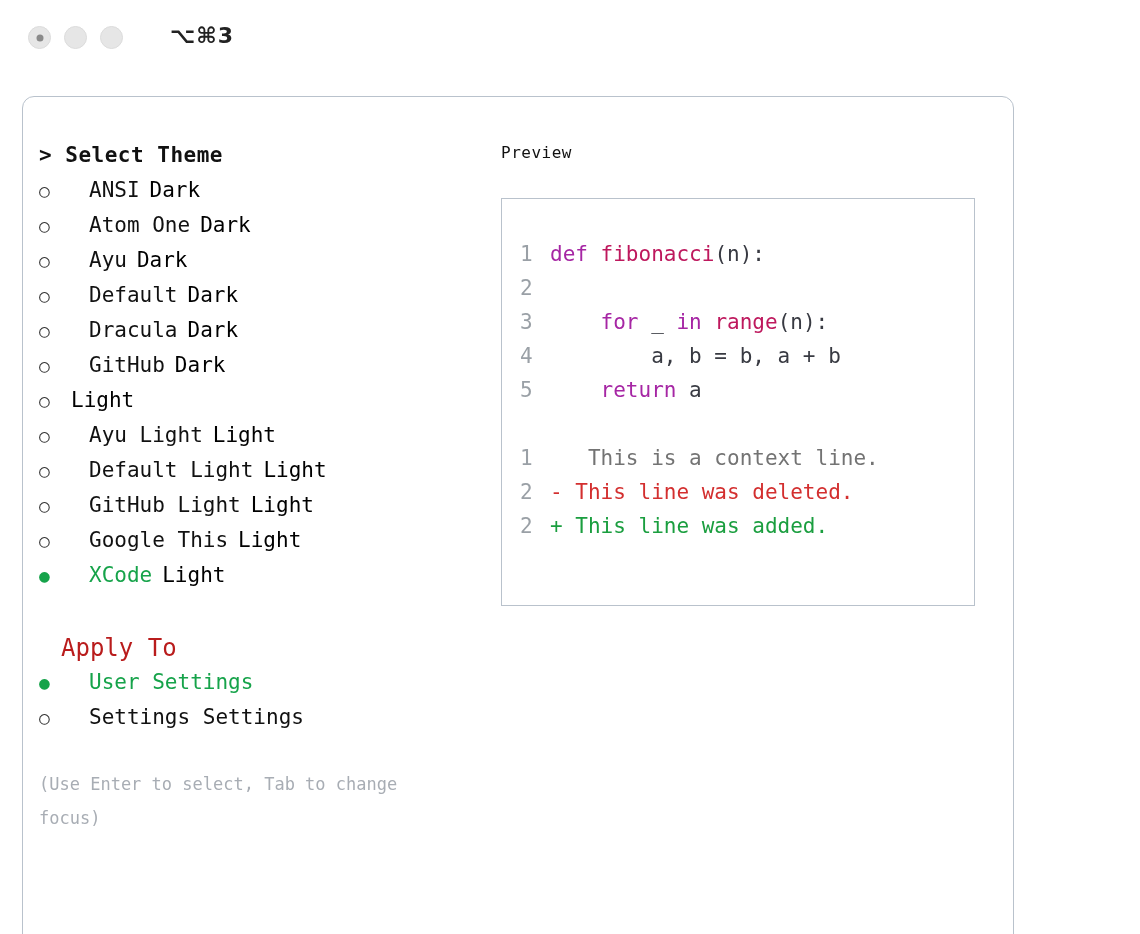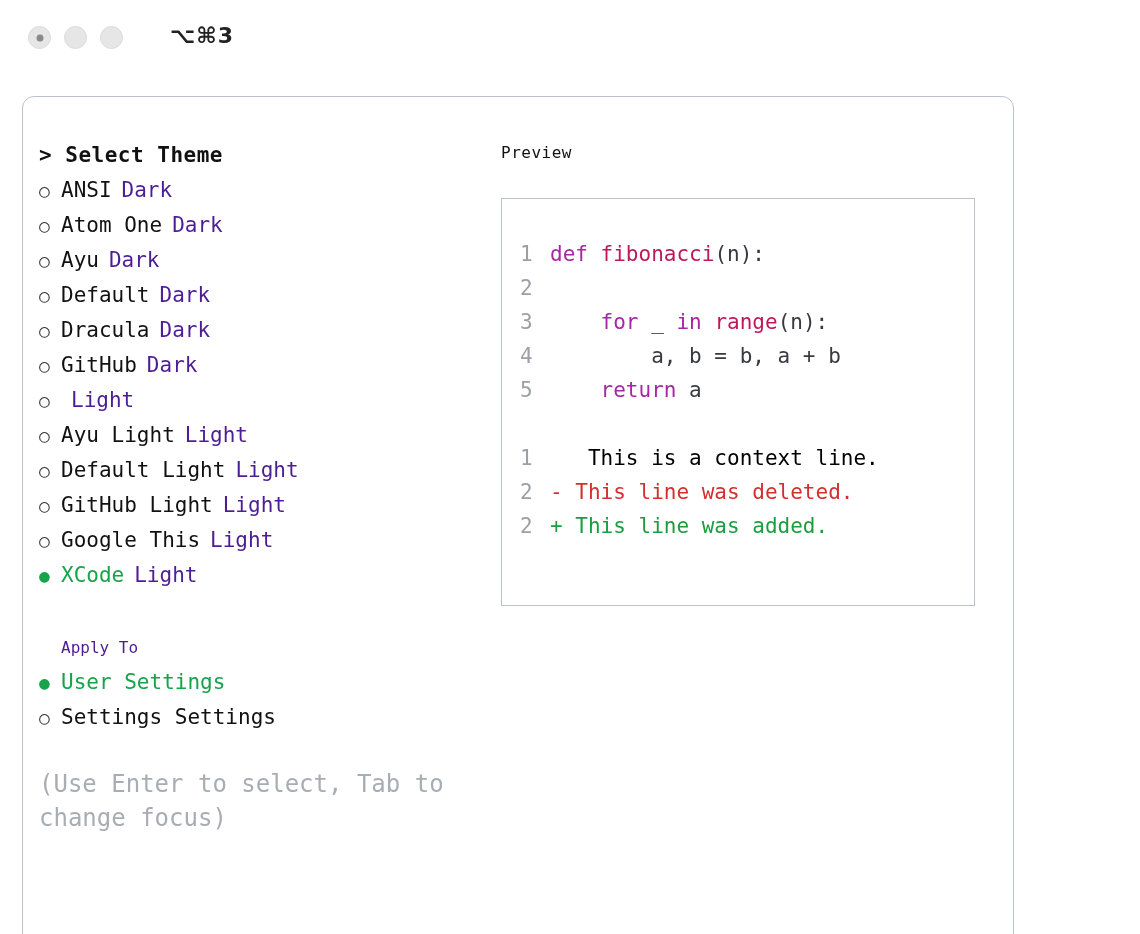--- a/index.html
+++ b/index.html
@@ -116,6 +116,7 @@
   }
   .label {
     color: #111111;
+    margin-left: 28px;
   }
   .label.sel {
     color: #16a34a;

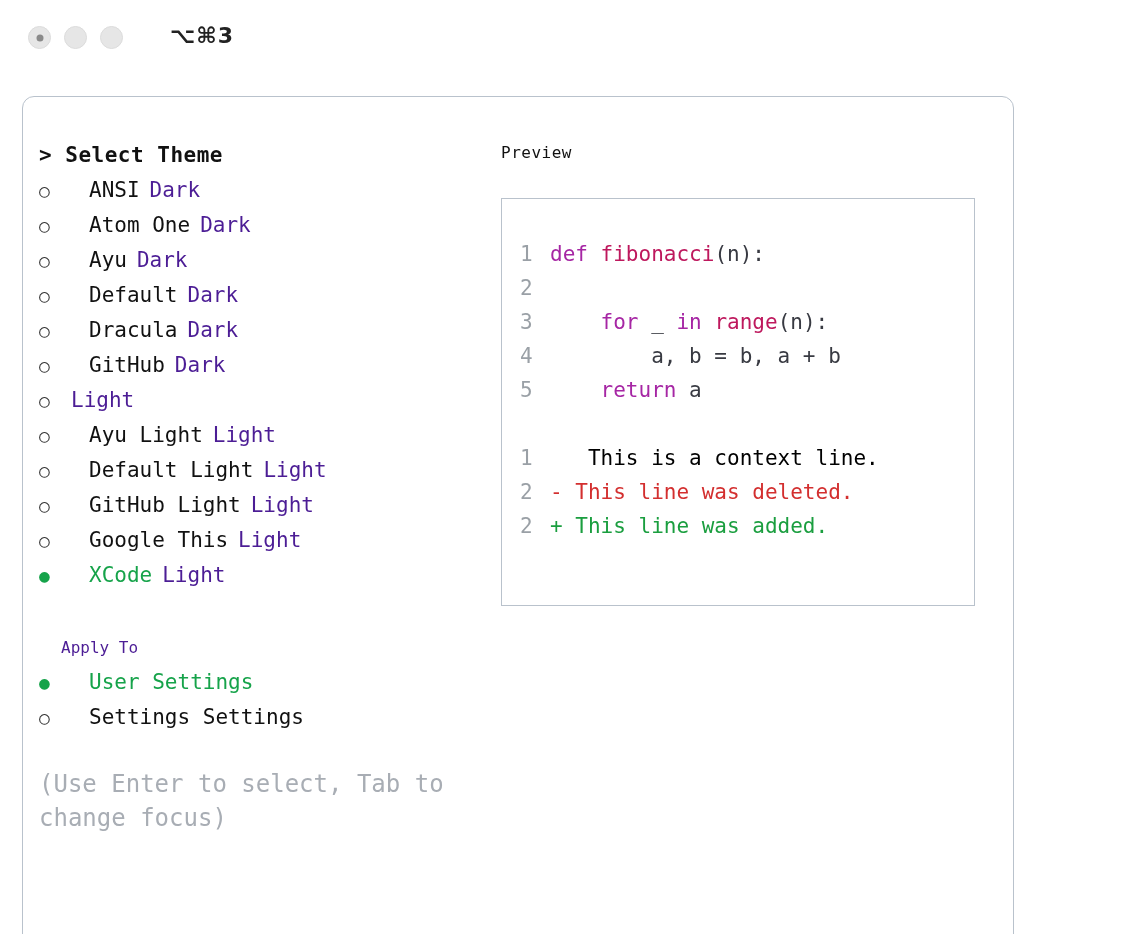--- a/index.html
+++ b/index.html
@@ -122,7 +122,7 @@
     color: #16a34a;
   }
   .variant {
-    color: #4c1d95;
+    color: #000000;
     margin-left: 10px;
   }
   .apply-head {

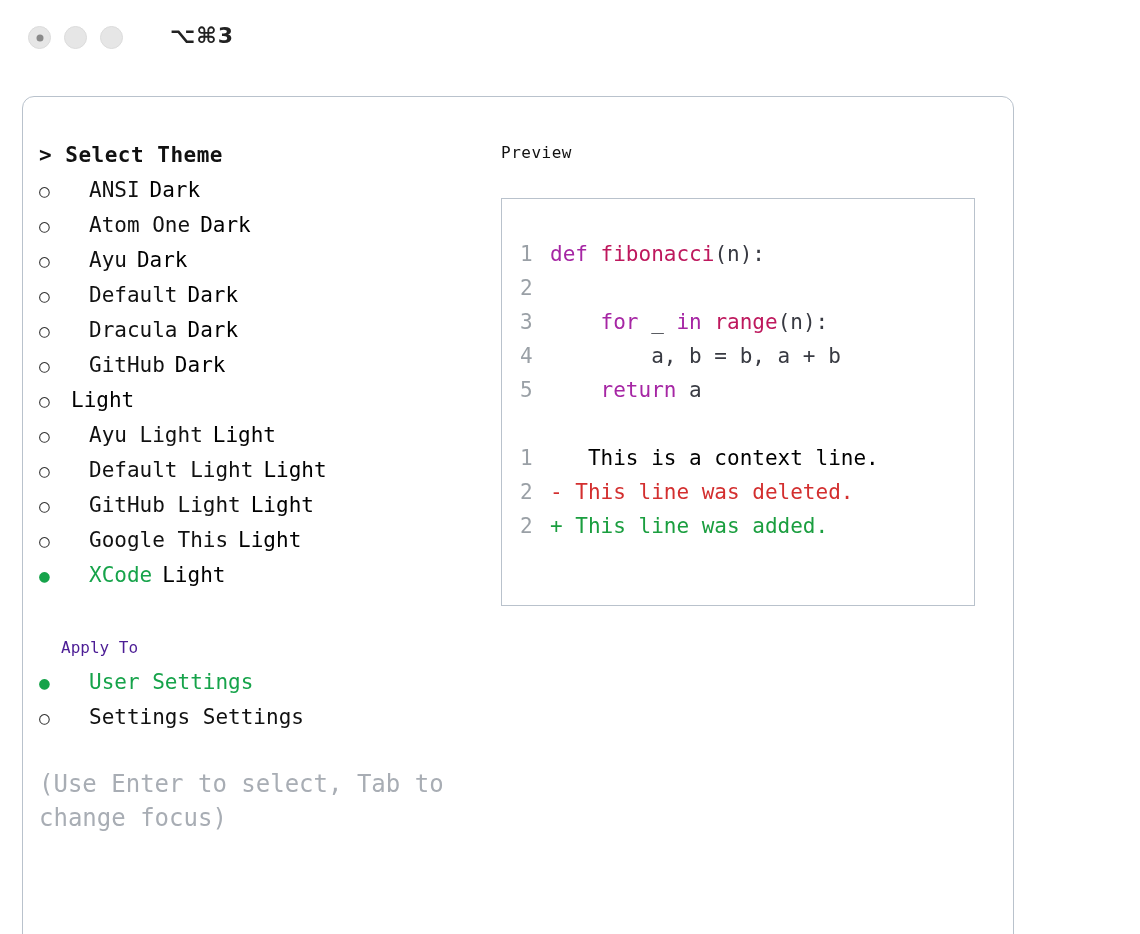--- a/index.html
+++ b/index.html
@@ -172,7 +172,7 @@
   .fn { color: #be185d; }
   .num { color: #4078f2; }
   .plain { color: #383a42; }
-  .ctx { color: #000000; text-align: center; }
+  .ctx { color: #737373; text-align: center; }
   .del { color: #d32f2f; }
   .add { color: #1a9e3f; }
   .diff-gap { height: 34px; }

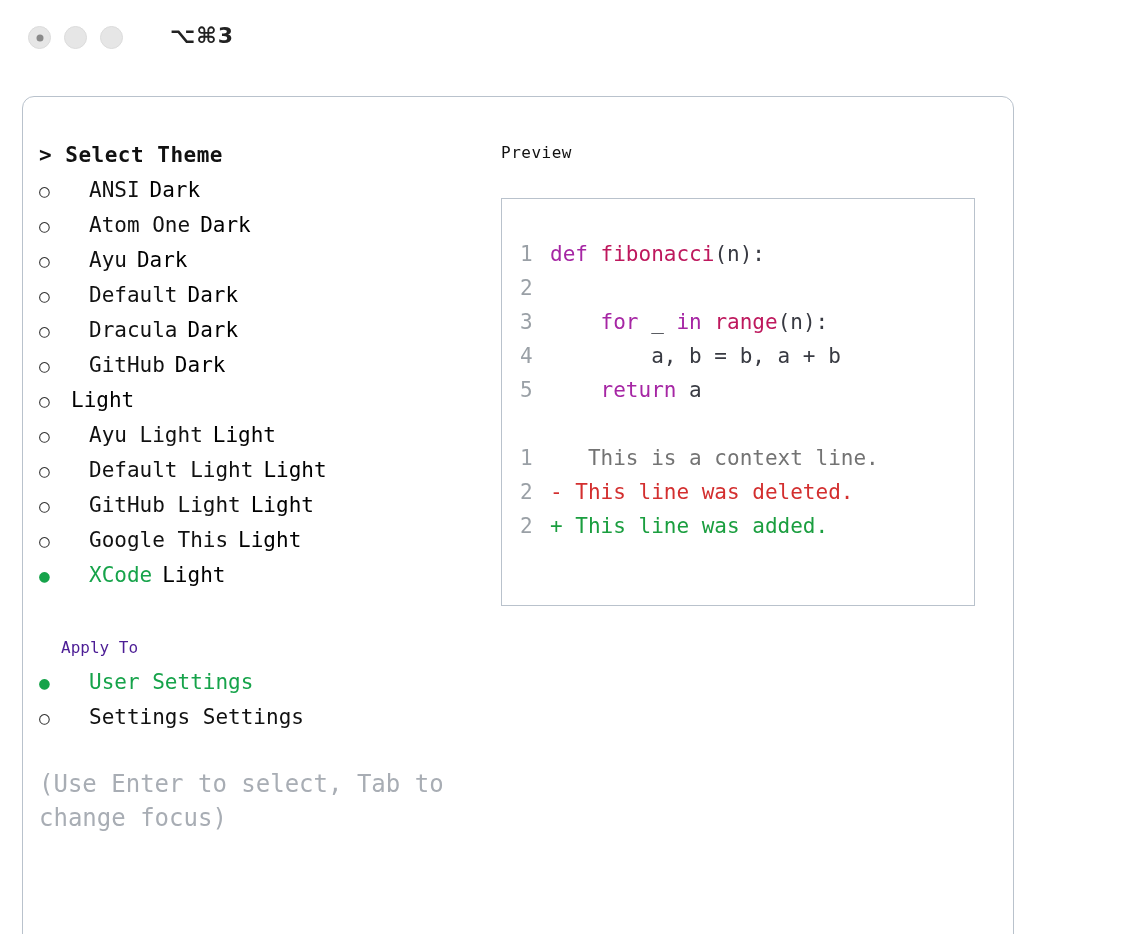--- a/index.html
+++ b/index.html
@@ -127,9 +127,9 @@
   }
   .apply-head {
     margin-top: 38px;
-    font-size: 16px;
-    line-height: 34px;
-    color: #4c1d95;
+    font-size: 24px;
+    line-height: 34px;
+    color: #b91c1c;
     padding-left: 22px;
     white-space: pre;
   }

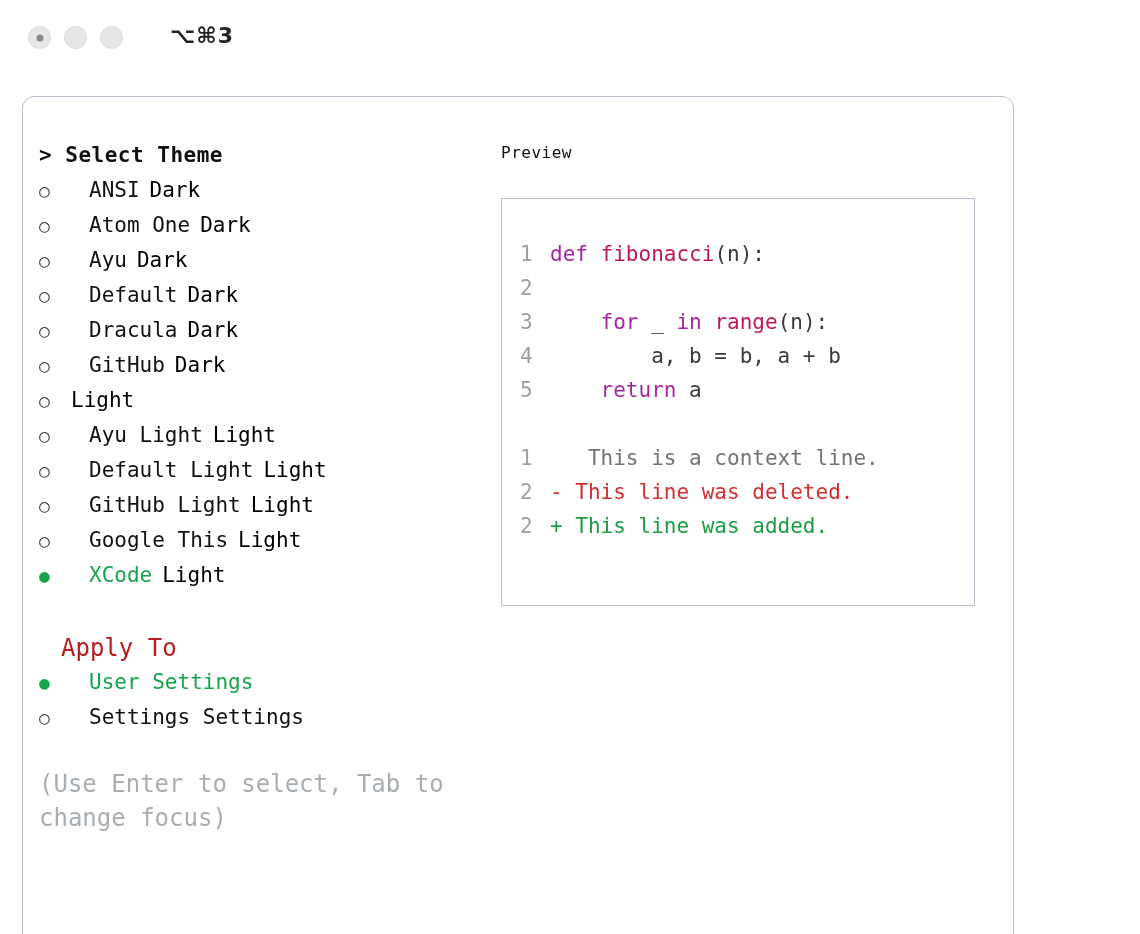--- a/index.html
+++ b/index.html
@@ -135,7 +135,7 @@
   }
   .hint {
     margin-top: 32px;
-    font-size: 24px;
+    font-size: 17px;
     line-height: 34px;
     color: #a8adb4;
     width: 420px;

